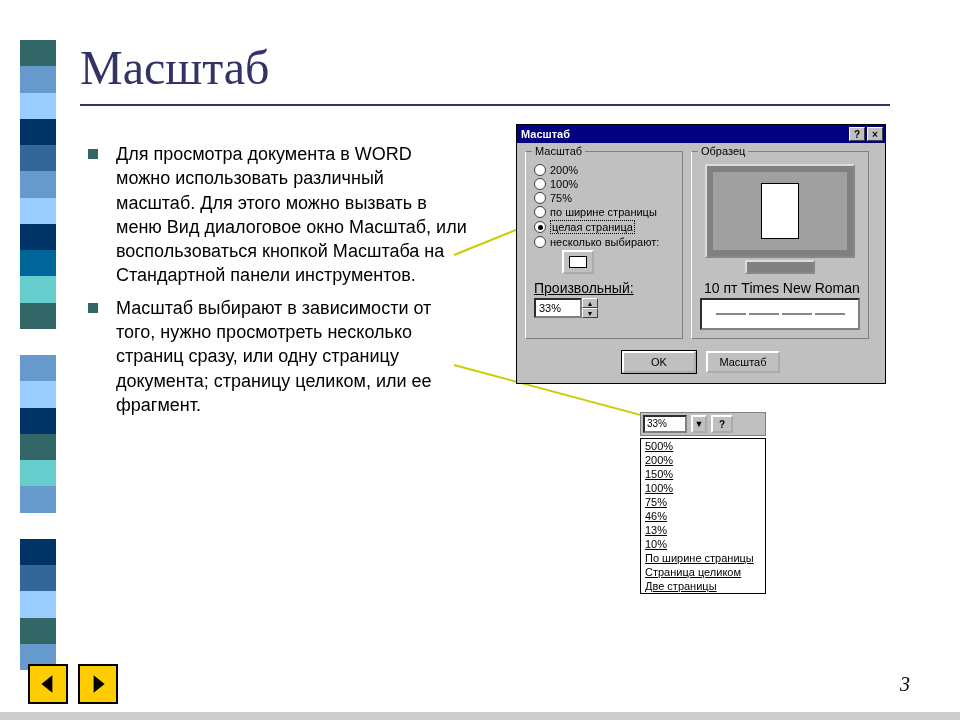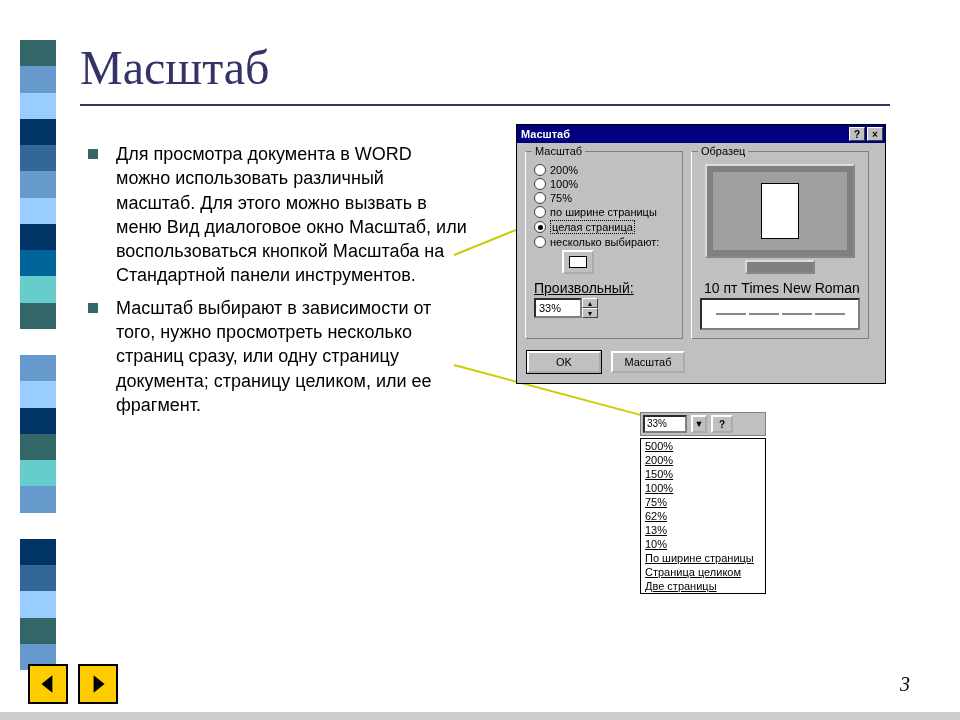--- a/index.html
+++ b/index.html
@@ -54,7 +54,7 @@
   .sample-box { width: 160px; height: 32px; background: #fff; border: 2px inset #808080; margin: 0 auto; display: flex; align-items: center; justify-content: center; gap: 3px; }
   .sample-box span { display: block; width: 30px; height: 2px; background: #888; }
 
-  .dlg-buttons { display: flex; justify-content: flex-start; gap: 10px; padding: 4px 10px 10px; }
+  .dlg-buttons { display: flex; justify-content: center; gap: 10px; padding: 4px 10px 10px; }
   .btn { width: 74px; height: 22px; background: #c0c0c0; border: 2px outset #fff; font-size: 11px; display: flex; align-items: center; justify-content: center; }
   .btn.default { box-shadow: 0 0 0 1px #000; }
 

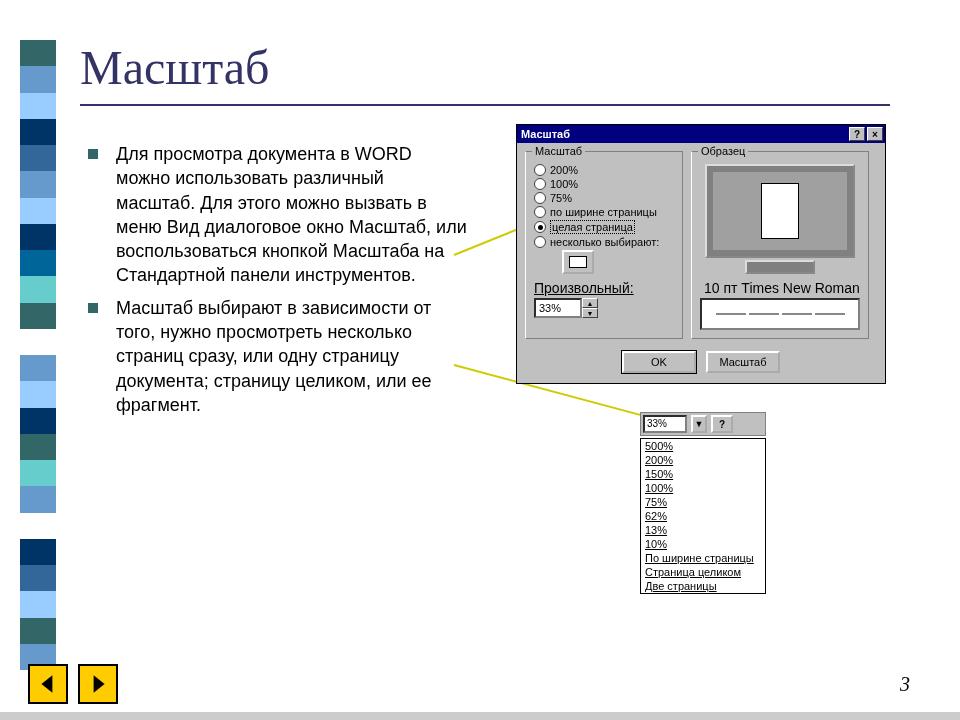--- a/index.html
+++ b/index.html
@@ -206,7 +206,7 @@
       <div>150%</div>
       <div>100%</div>
       <div>75%</div>
-      <div>62%</div>
+      <div>46%</div>
       <div>13%</div>
       <div>10%</div>
       <div>По ширине страницы</div>

